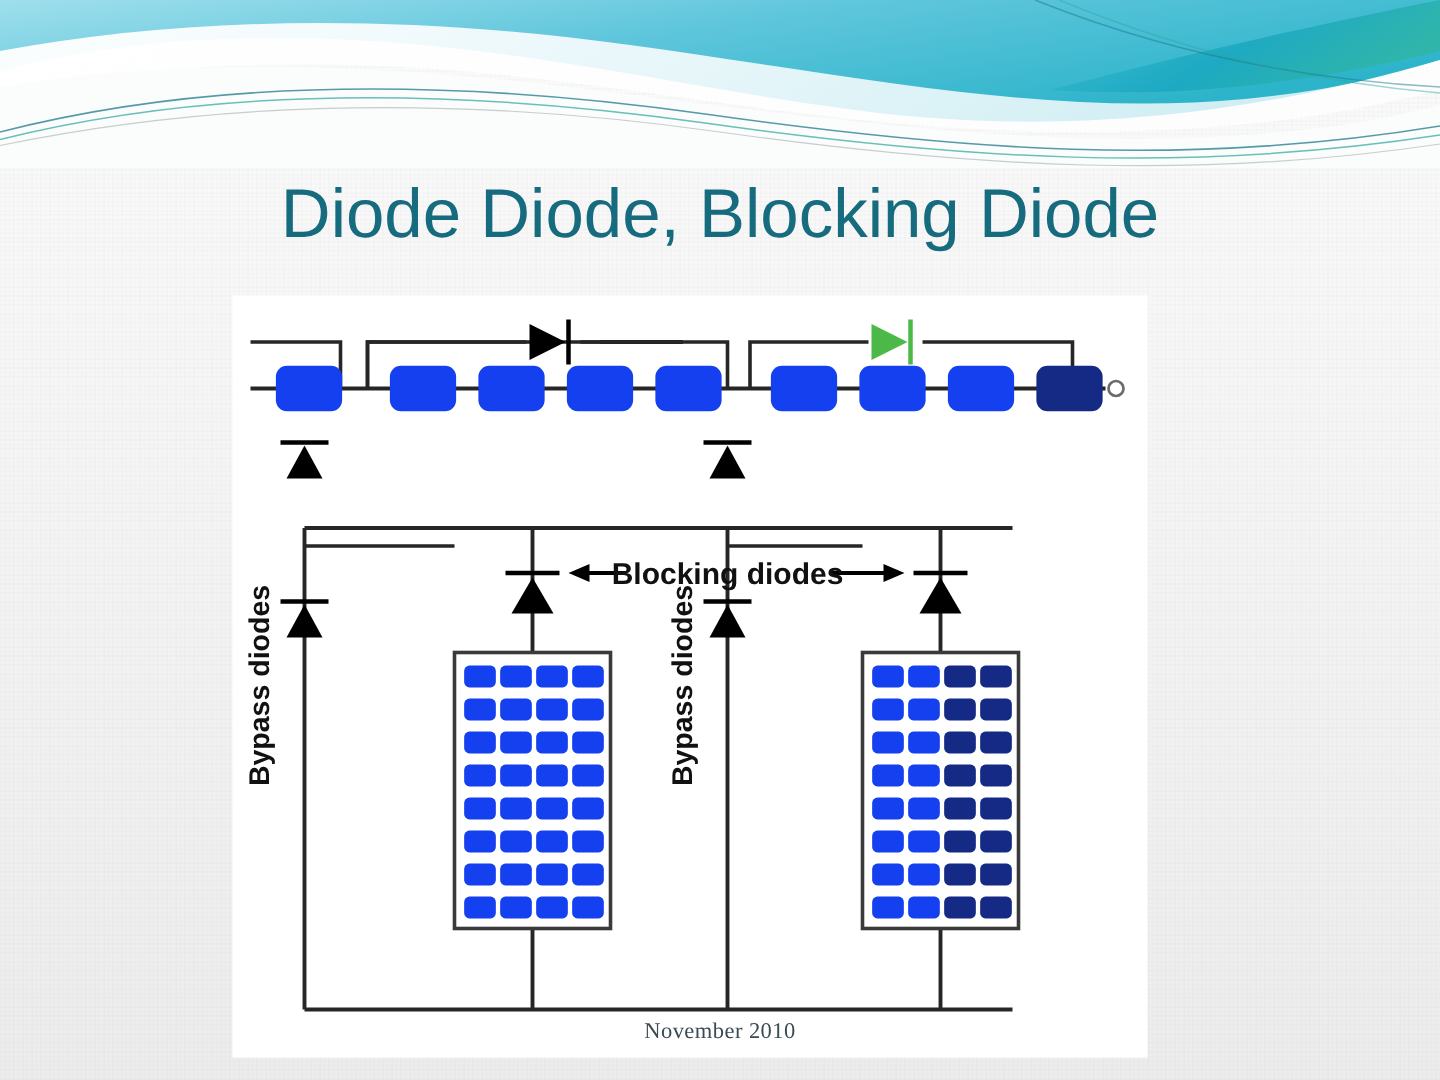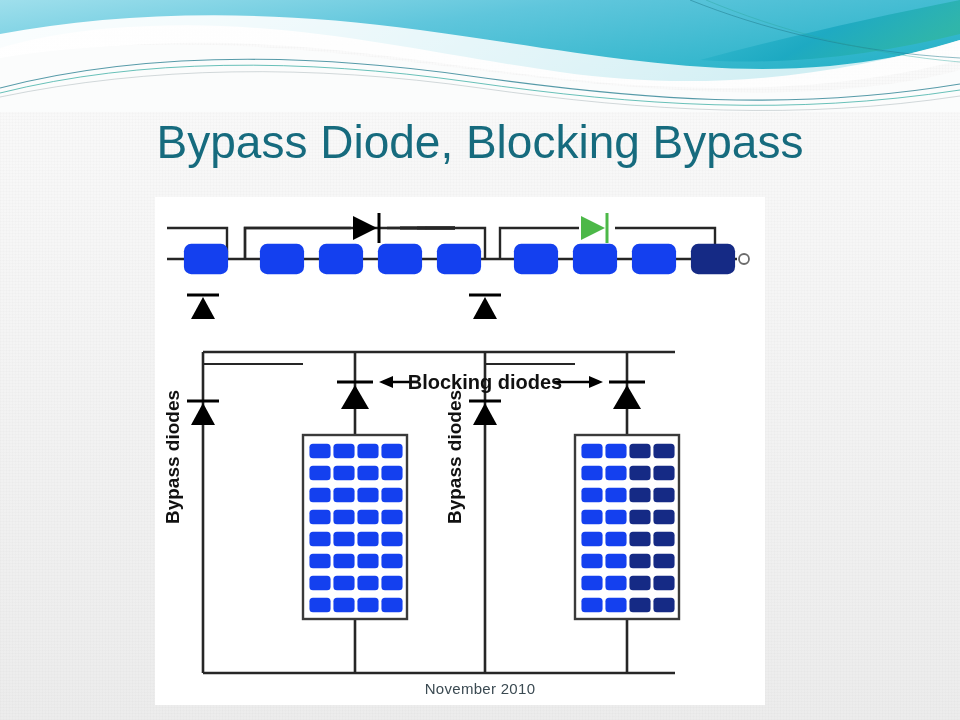--- a/index.html
+++ b/index.html
@@ -91,7 +91,7 @@
     </svg>
   </div>
 
-  <div id="slide-title">Bypass Diode, Blocking Bypass</div>
+  <div id="slide-title">Diode Diode, Blocking Diode</div>
 
   <div id="figure-canvas">
     <svg width="610" height="508" viewBox="0 0 610 508" xmlns="http://www.w3.org/2000/svg">

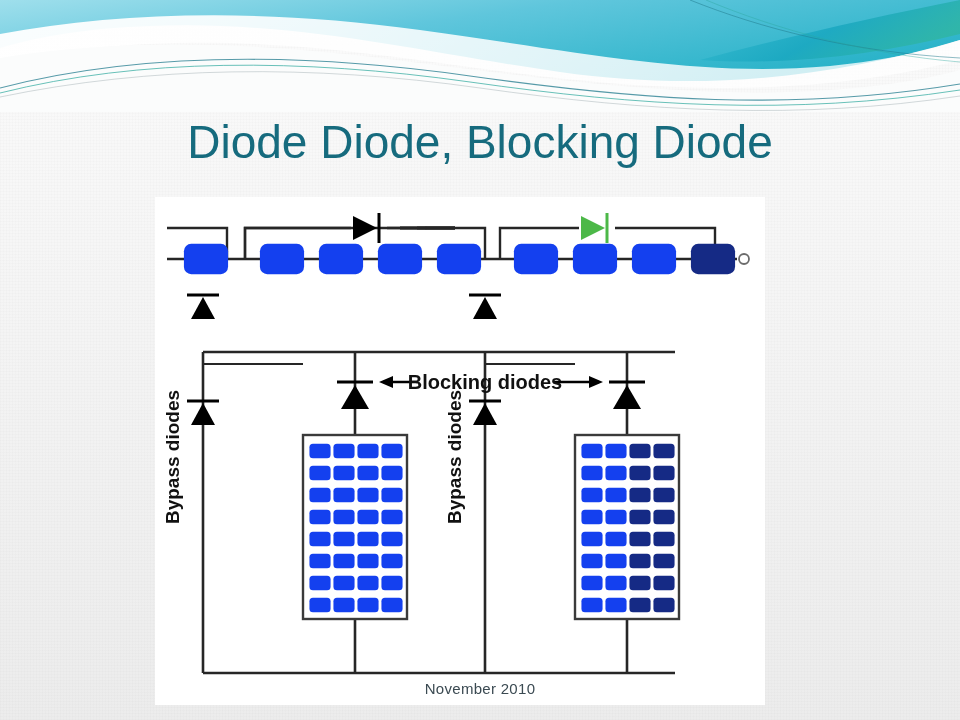--- a/index.html
+++ b/index.html
@@ -46,7 +46,7 @@
     position:absolute;left:0;top:680px;width:960px;
     text-align:center;
     color:#3b4a52;
-    font-family:Liberation Sans, sans-serif;
+    font-family:Liberation Serif, serif;
     font-size:15px;
     letter-spacing:0.3px;
   }

